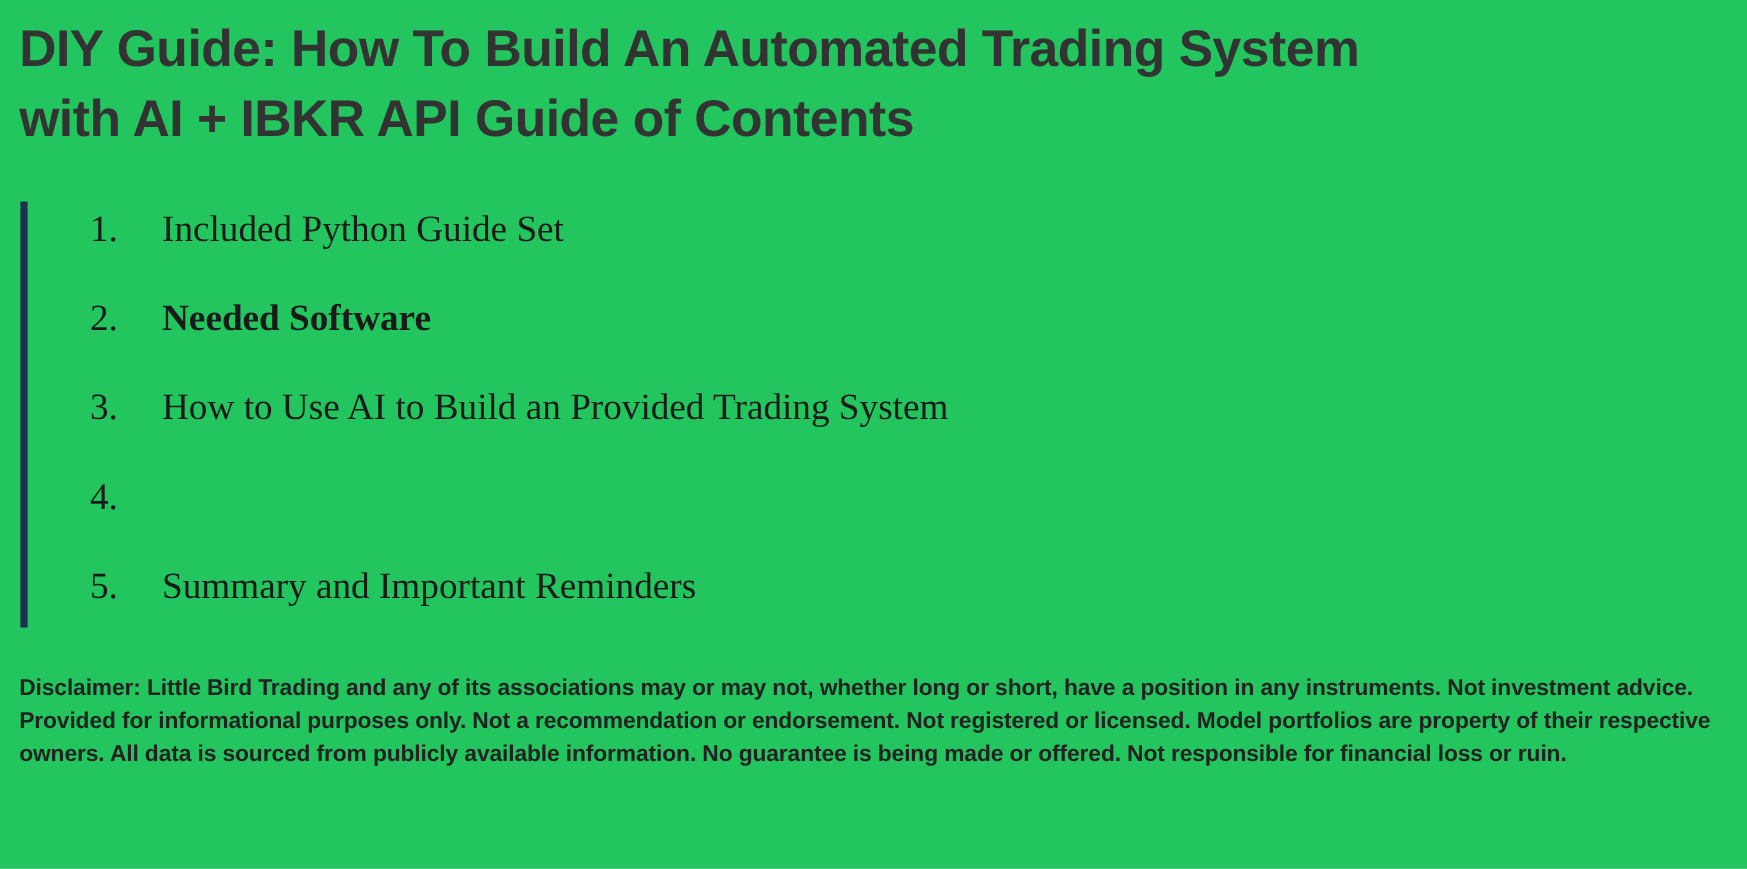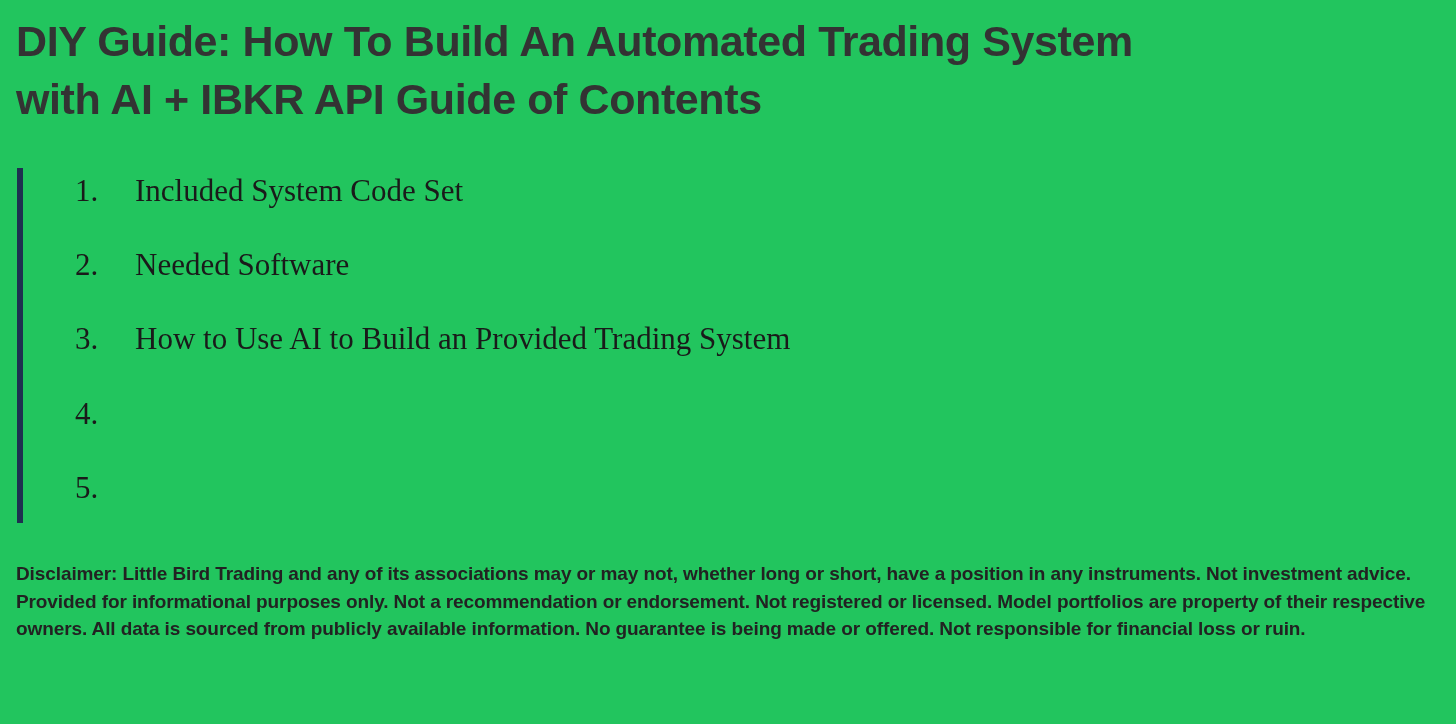--- a/index.html
+++ b/index.html
@@ -114,7 +114,7 @@
 
       <li class="toc-item">
         <span class="toc-num" style="color: rgb(26, 26, 26);">1.</span>
-        <span class="toc-text" style="color: rgb(26, 26, 26);">Included System Code Set</span>
+        <span class="toc-text" style="color: rgb(26, 26, 26);">Included Python Guide Set</span>
       </li>
 
       <li class="toc-item">

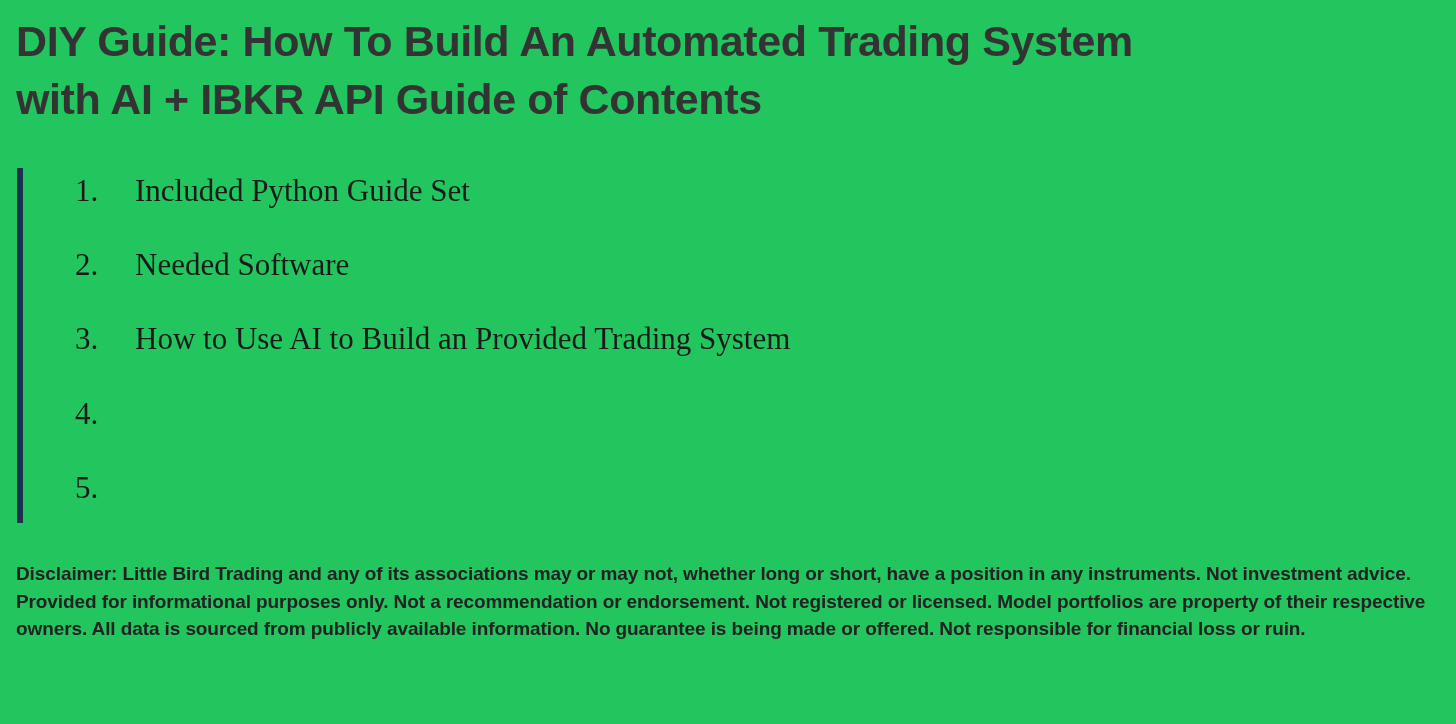--- a/index.html
+++ b/index.html
@@ -119,7 +119,7 @@
 
       <li class="toc-item">
         <span class="toc-num" style="color: rgb(26, 26, 26);">2.</span>
-        <span class="toc-text" style="color: rgb(26, 26, 26);">Needed Software</span>
+        <span class="toc-text" style="color: rgb(26, 26, 26); font-weight: bold;">Needed Software</span>
       </li>
 
       <li class="toc-item">

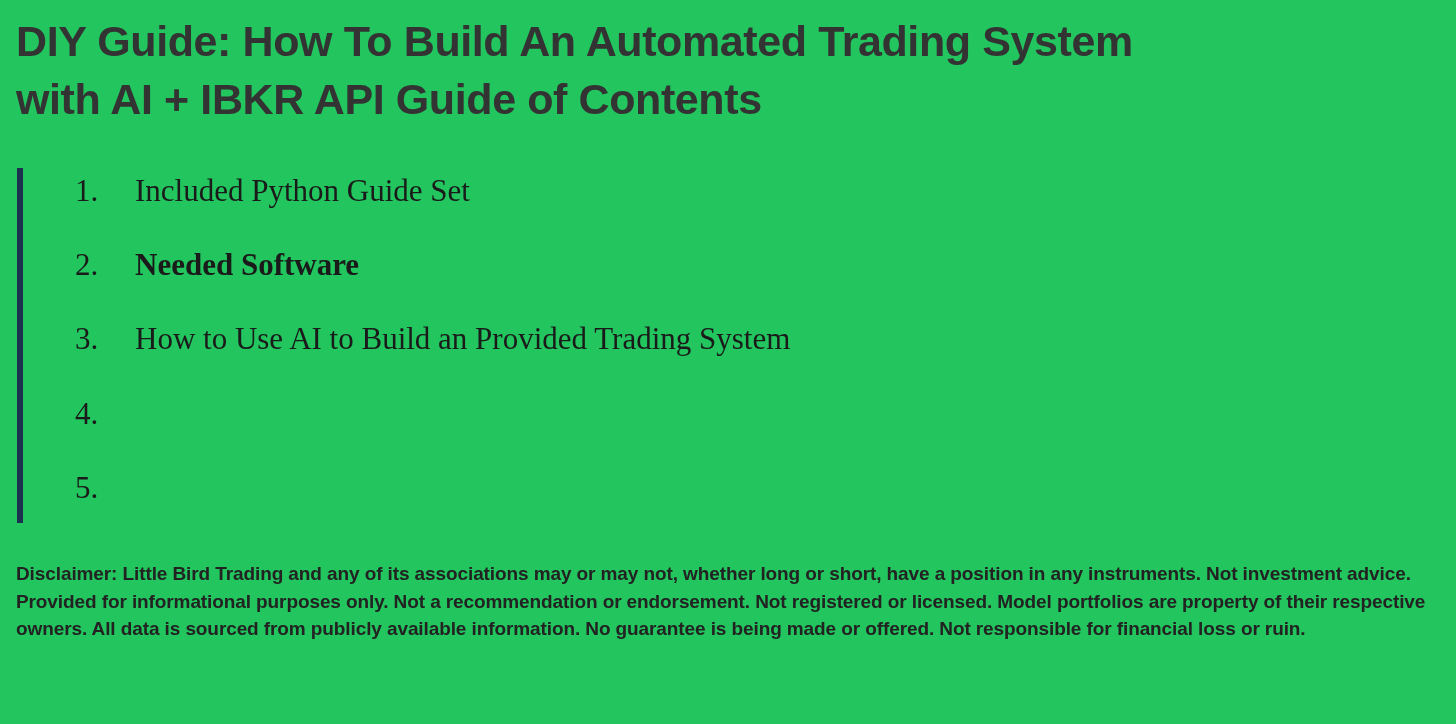--- a/index.html
+++ b/index.html
@@ -133,6 +133,7 @@
 
       <li class="toc-item">
         <span class="toc-num" style="color: rgb(26, 26, 26);">5.</span>
+        <span class="toc-text" style="color: rgb(26, 26, 26);">Summary and Important Reminders</span>
       </li>
 
     </ol>

